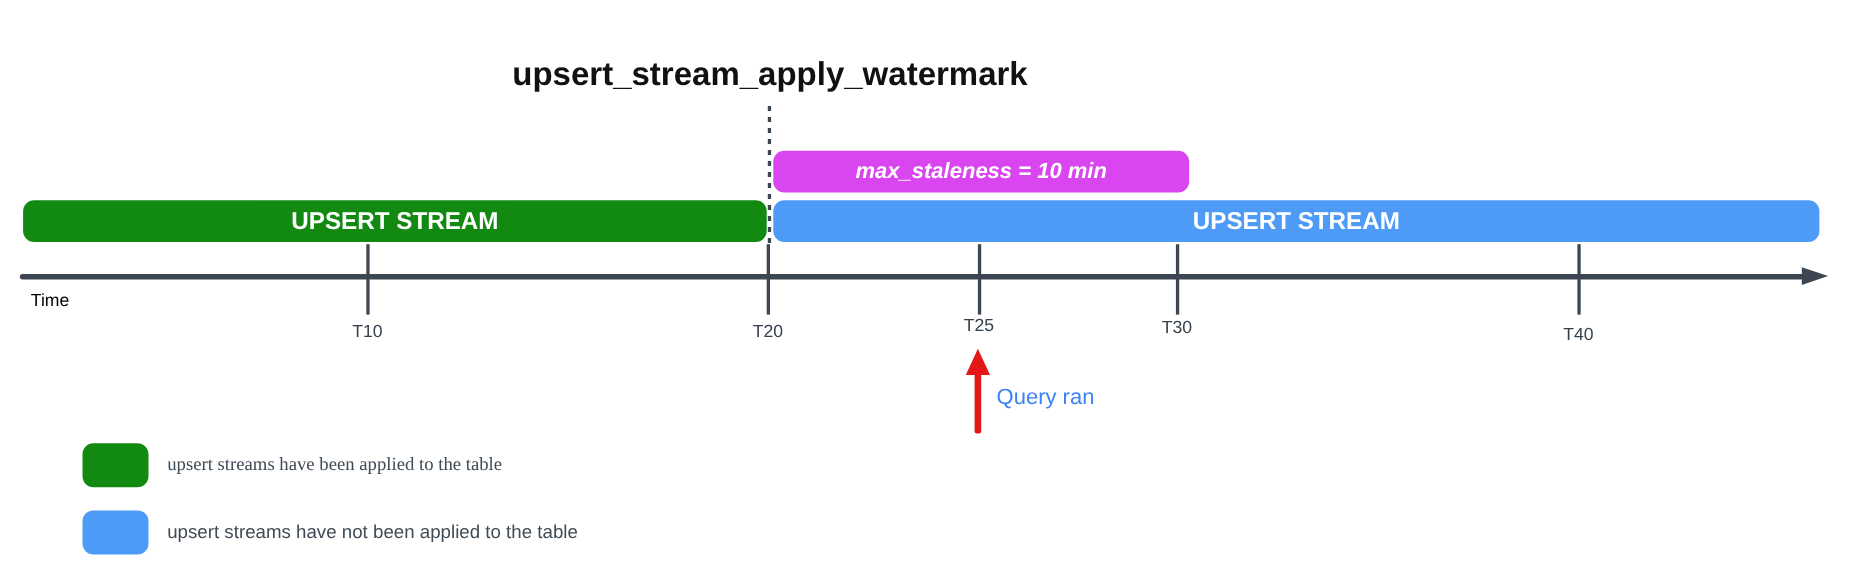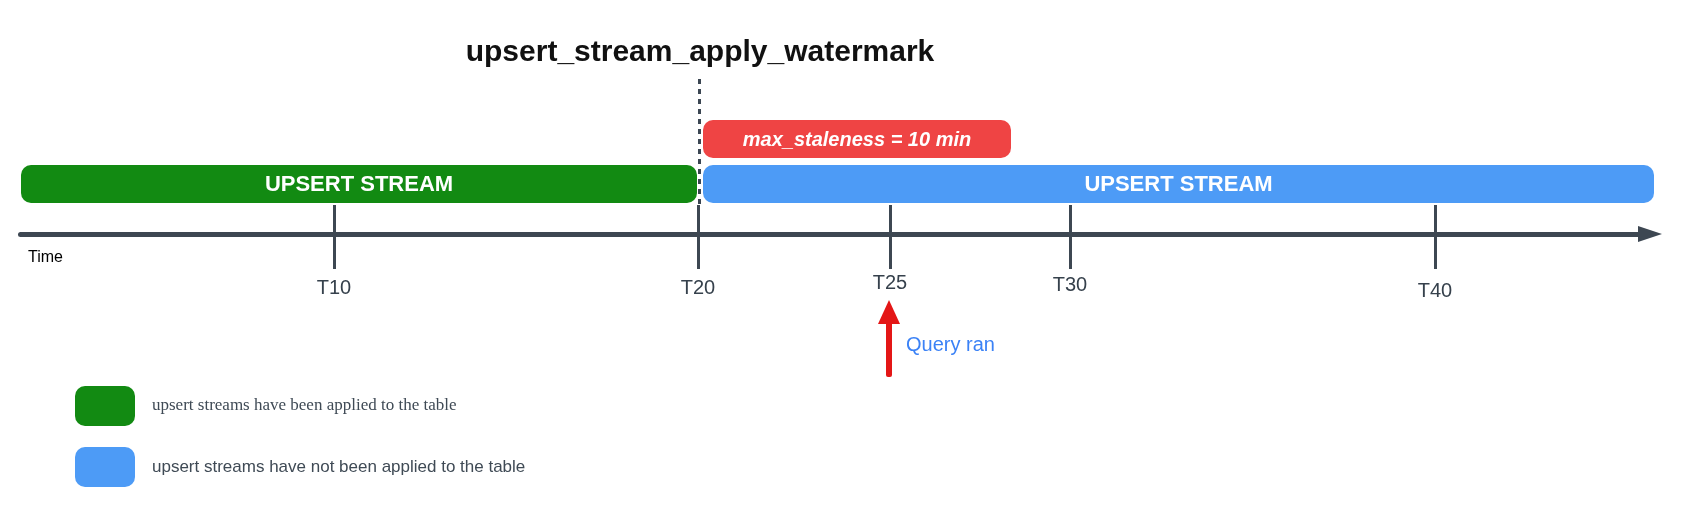--- a/index.html
+++ b/index.html
@@ -11,7 +11,7 @@
     font-family: "Liberation Sans", sans-serif;
     overflow: hidden;
   }
-  .abs { position: absolute; }
+  .abs { position: absolute; margin-top: 17px; }
 
   .title {
     left: 700px; top: 34px;

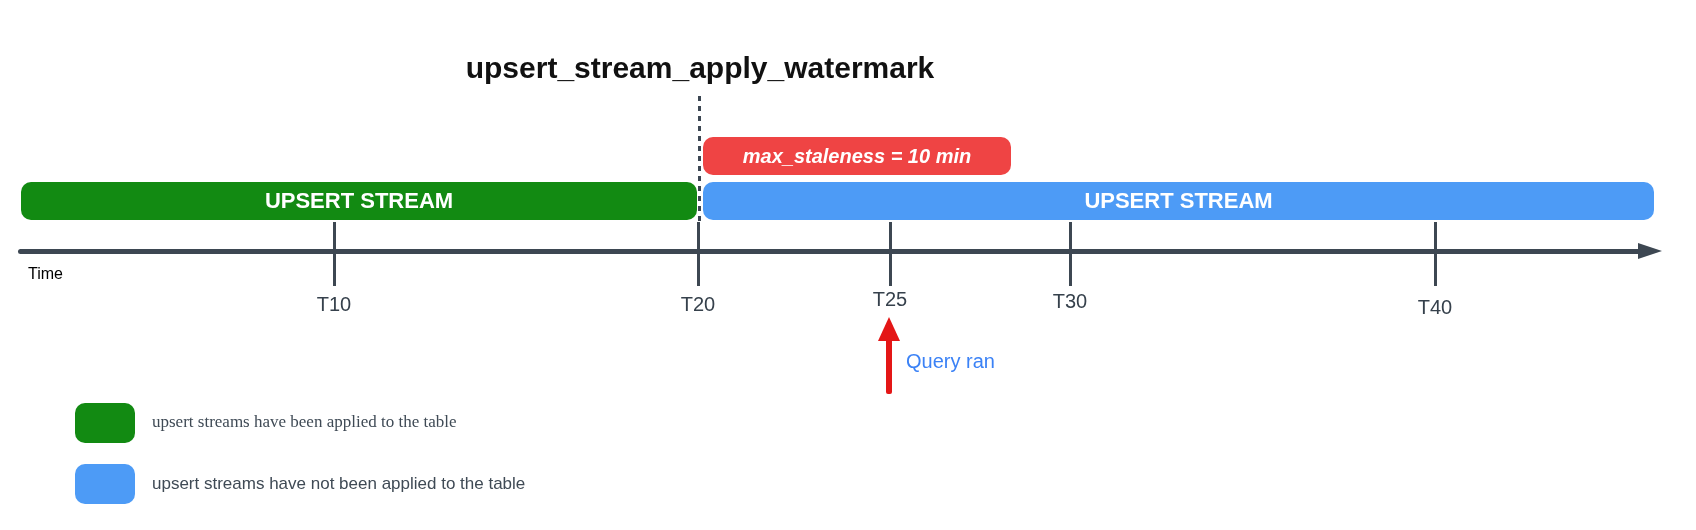--- a/index.html
+++ b/index.html
@@ -38,8 +38,8 @@
   .bar-blue   { left: 703px; top: 165px; width: 951px; background: #4d9bf6; }
 
   .badge {
-    left: 703px; top: 120px; width: 308px; height: 38px;
-    background: #ef4444; border-radius: 10px;
+    left: 703px; top: 120px; width: 378px; height: 38px;
+    background: #d946ef; border-radius: 10px;
     display: flex; align-items: center; justify-content: center;
     color: #ffffff; font-weight: 700; font-style: italic; font-size: 20px;
     white-space: nowrap;

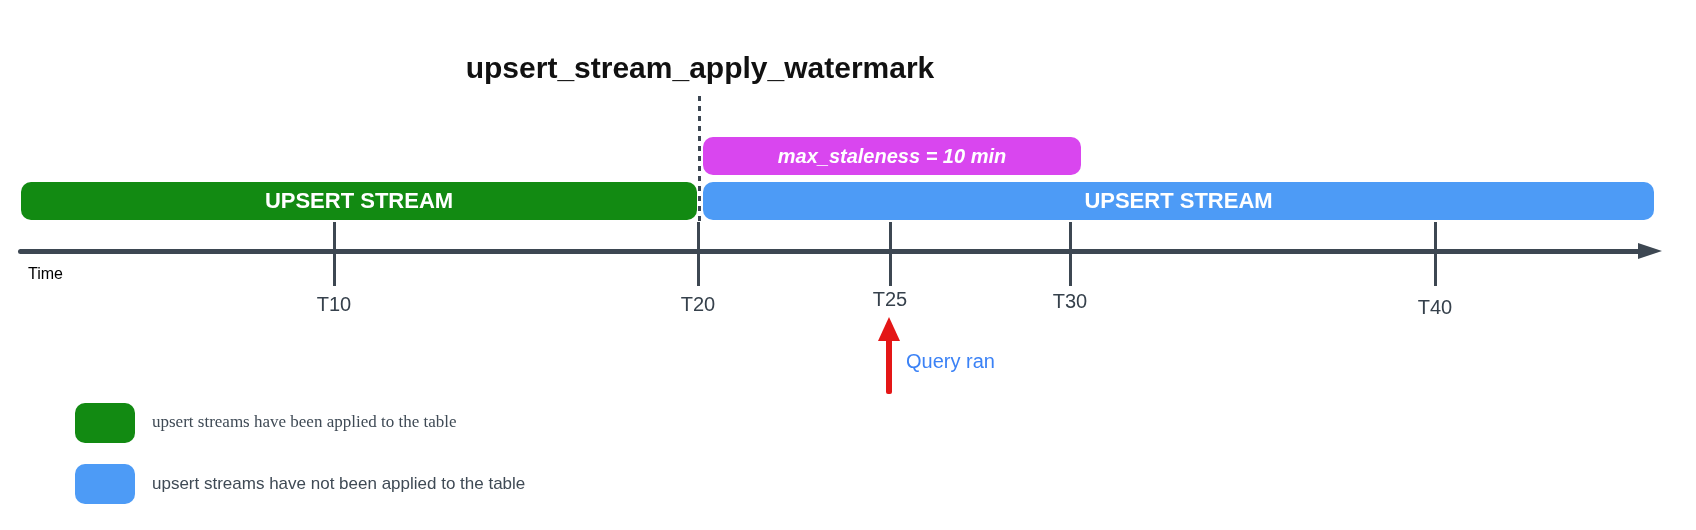--- a/index.html
+++ b/index.html
@@ -61,7 +61,7 @@
   }
   .tick-label {
     transform: translateX(-50%);
-    font-size: 20px; color: #36414c; white-space: nowrap;
+    font-size: 16px; color: #36414c; white-space: nowrap;
   }
   .time-label {
     left: 28px; top: 248px;

